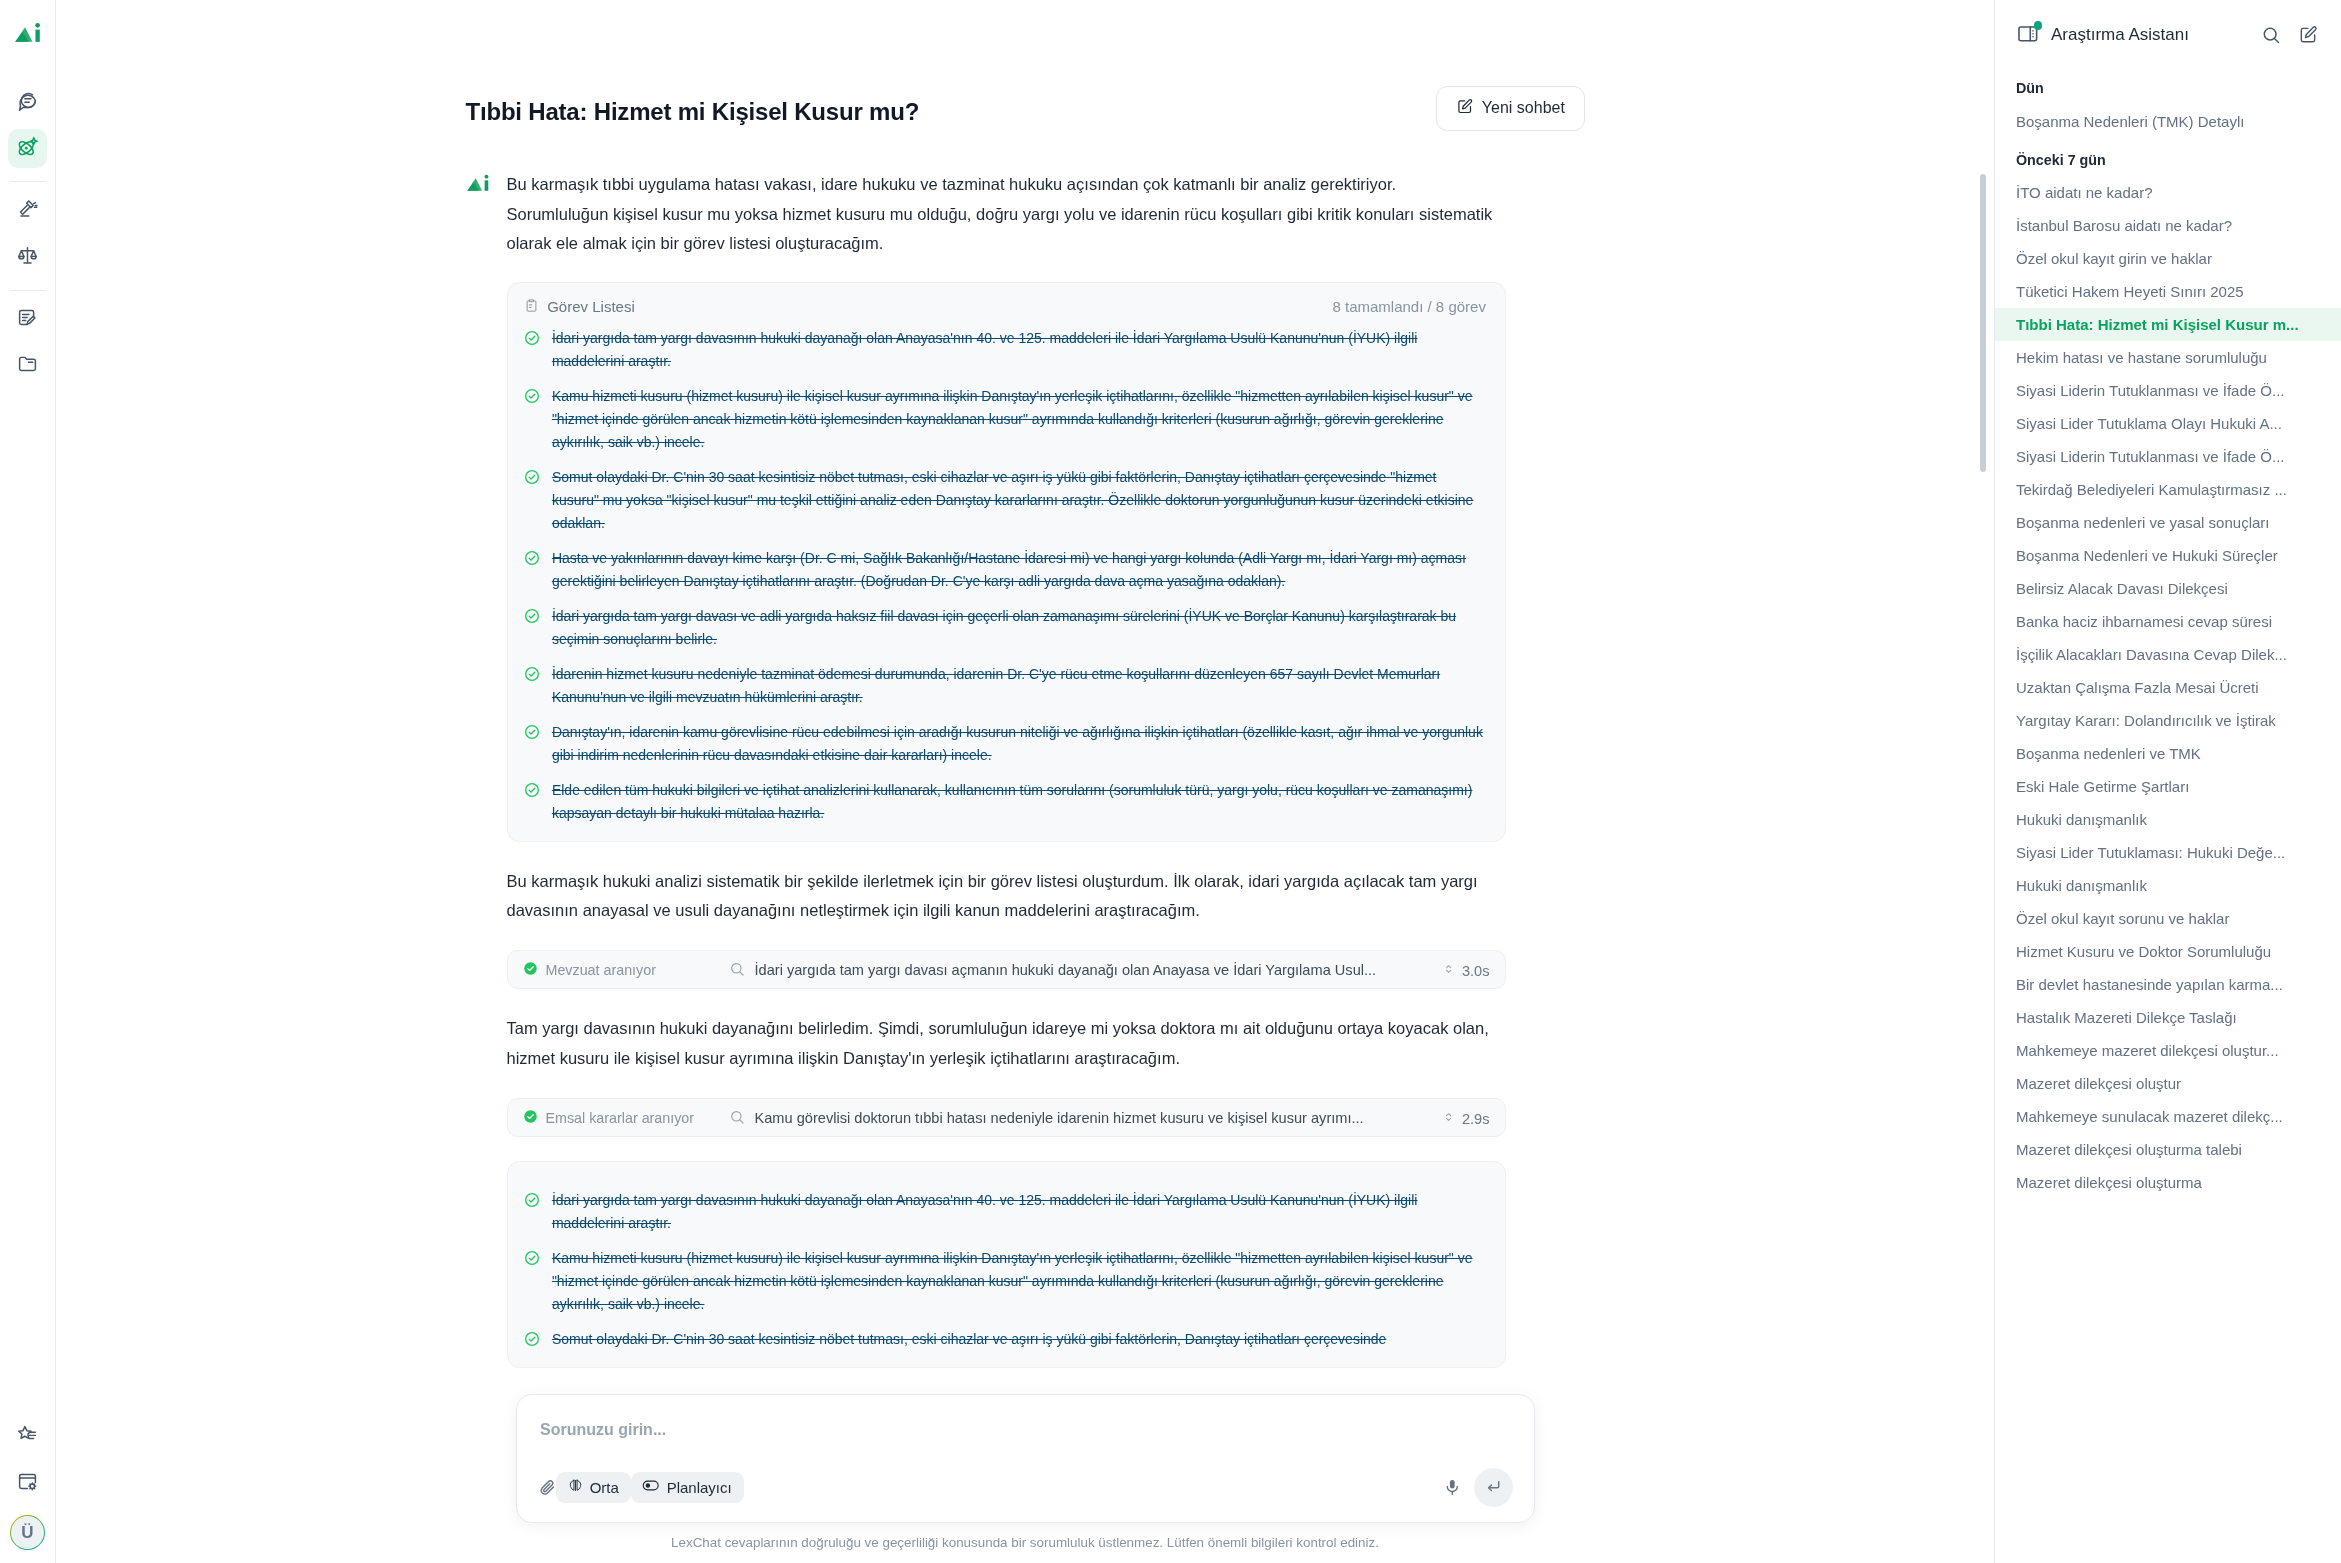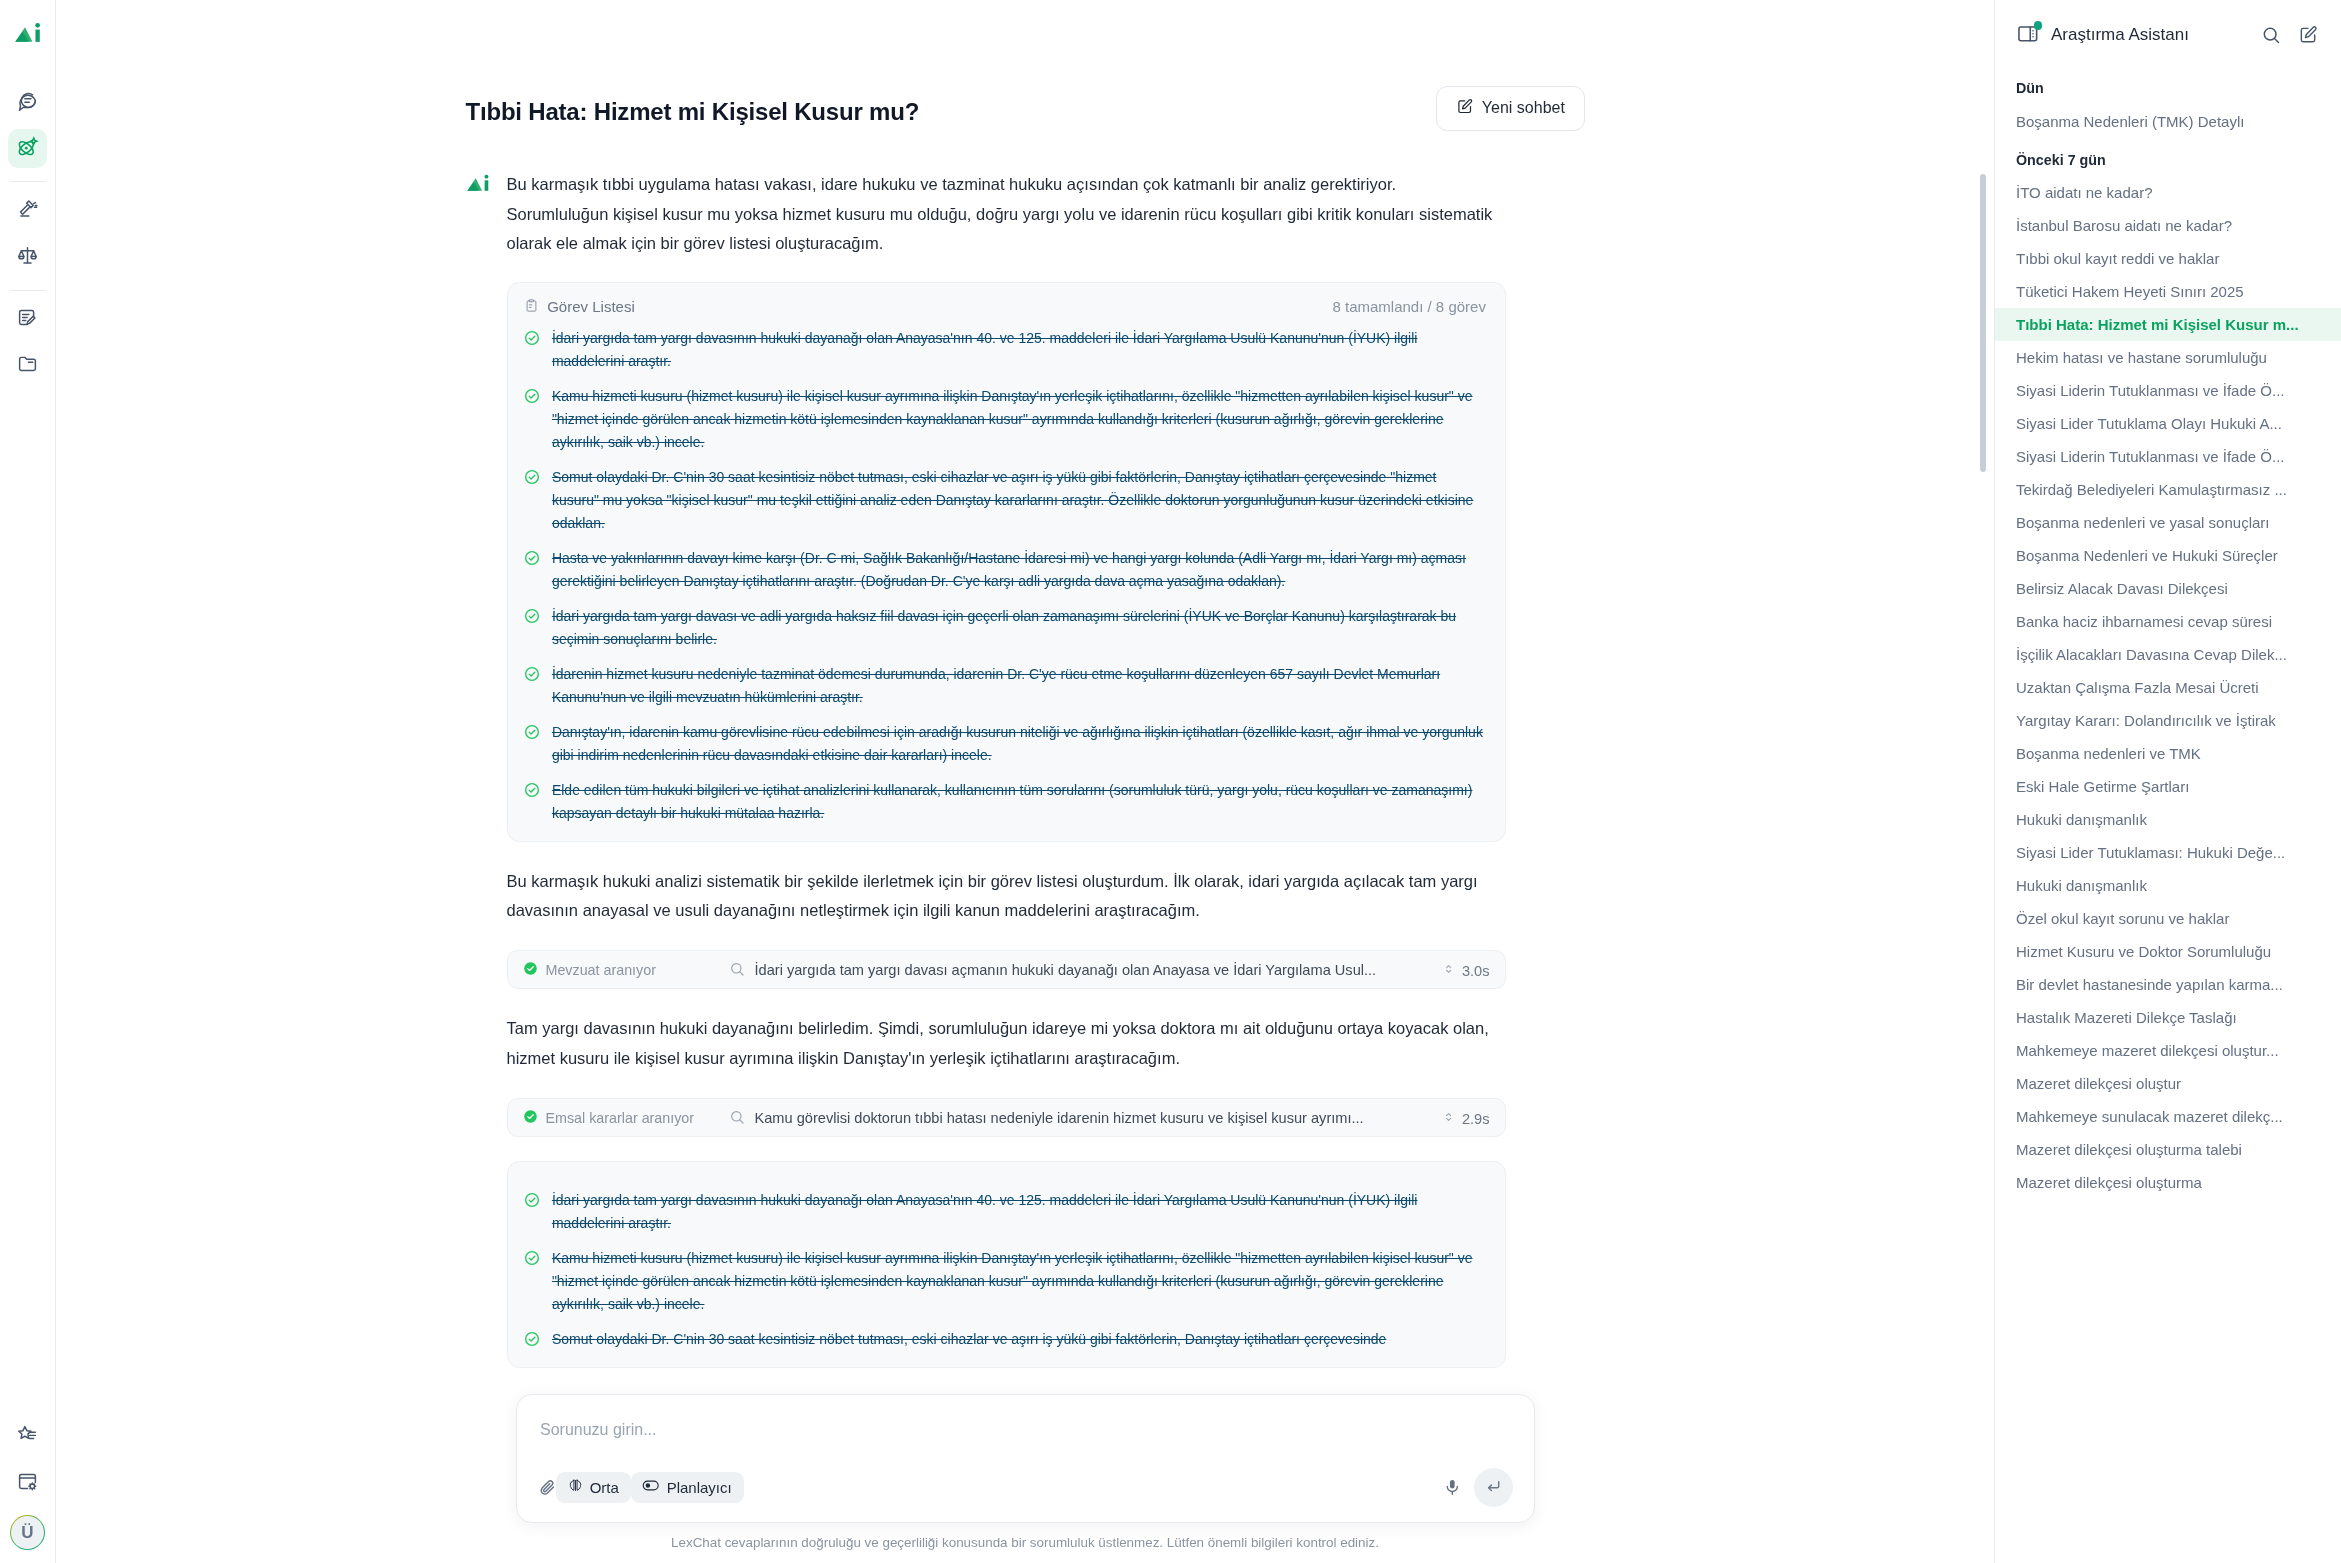--- a/index.html
+++ b/index.html
@@ -565,7 +565,7 @@
       <div class="grp-label">Önceki 7 gün</div>
       <div class="conv-item">İTO aidatı ne kadar?</div>
       <div class="conv-item">İstanbul Barosu aidatı ne kadar?</div>
-      <div class="conv-item">Tıbbi okul kayıt reddi ve haklar</div>
+      <div class="conv-item">Özel okul kayıt girin ve haklar</div>
       <div class="conv-item">Tüketici Hakem Heyeti Sınırı 2025</div>
       <div class="conv-item sel">Tıbbi Hata: Hizmet mi Kişisel Kusur m...</div>
       <div class="conv-item">Hekim hatası ve hastane sorumluluğu</div>

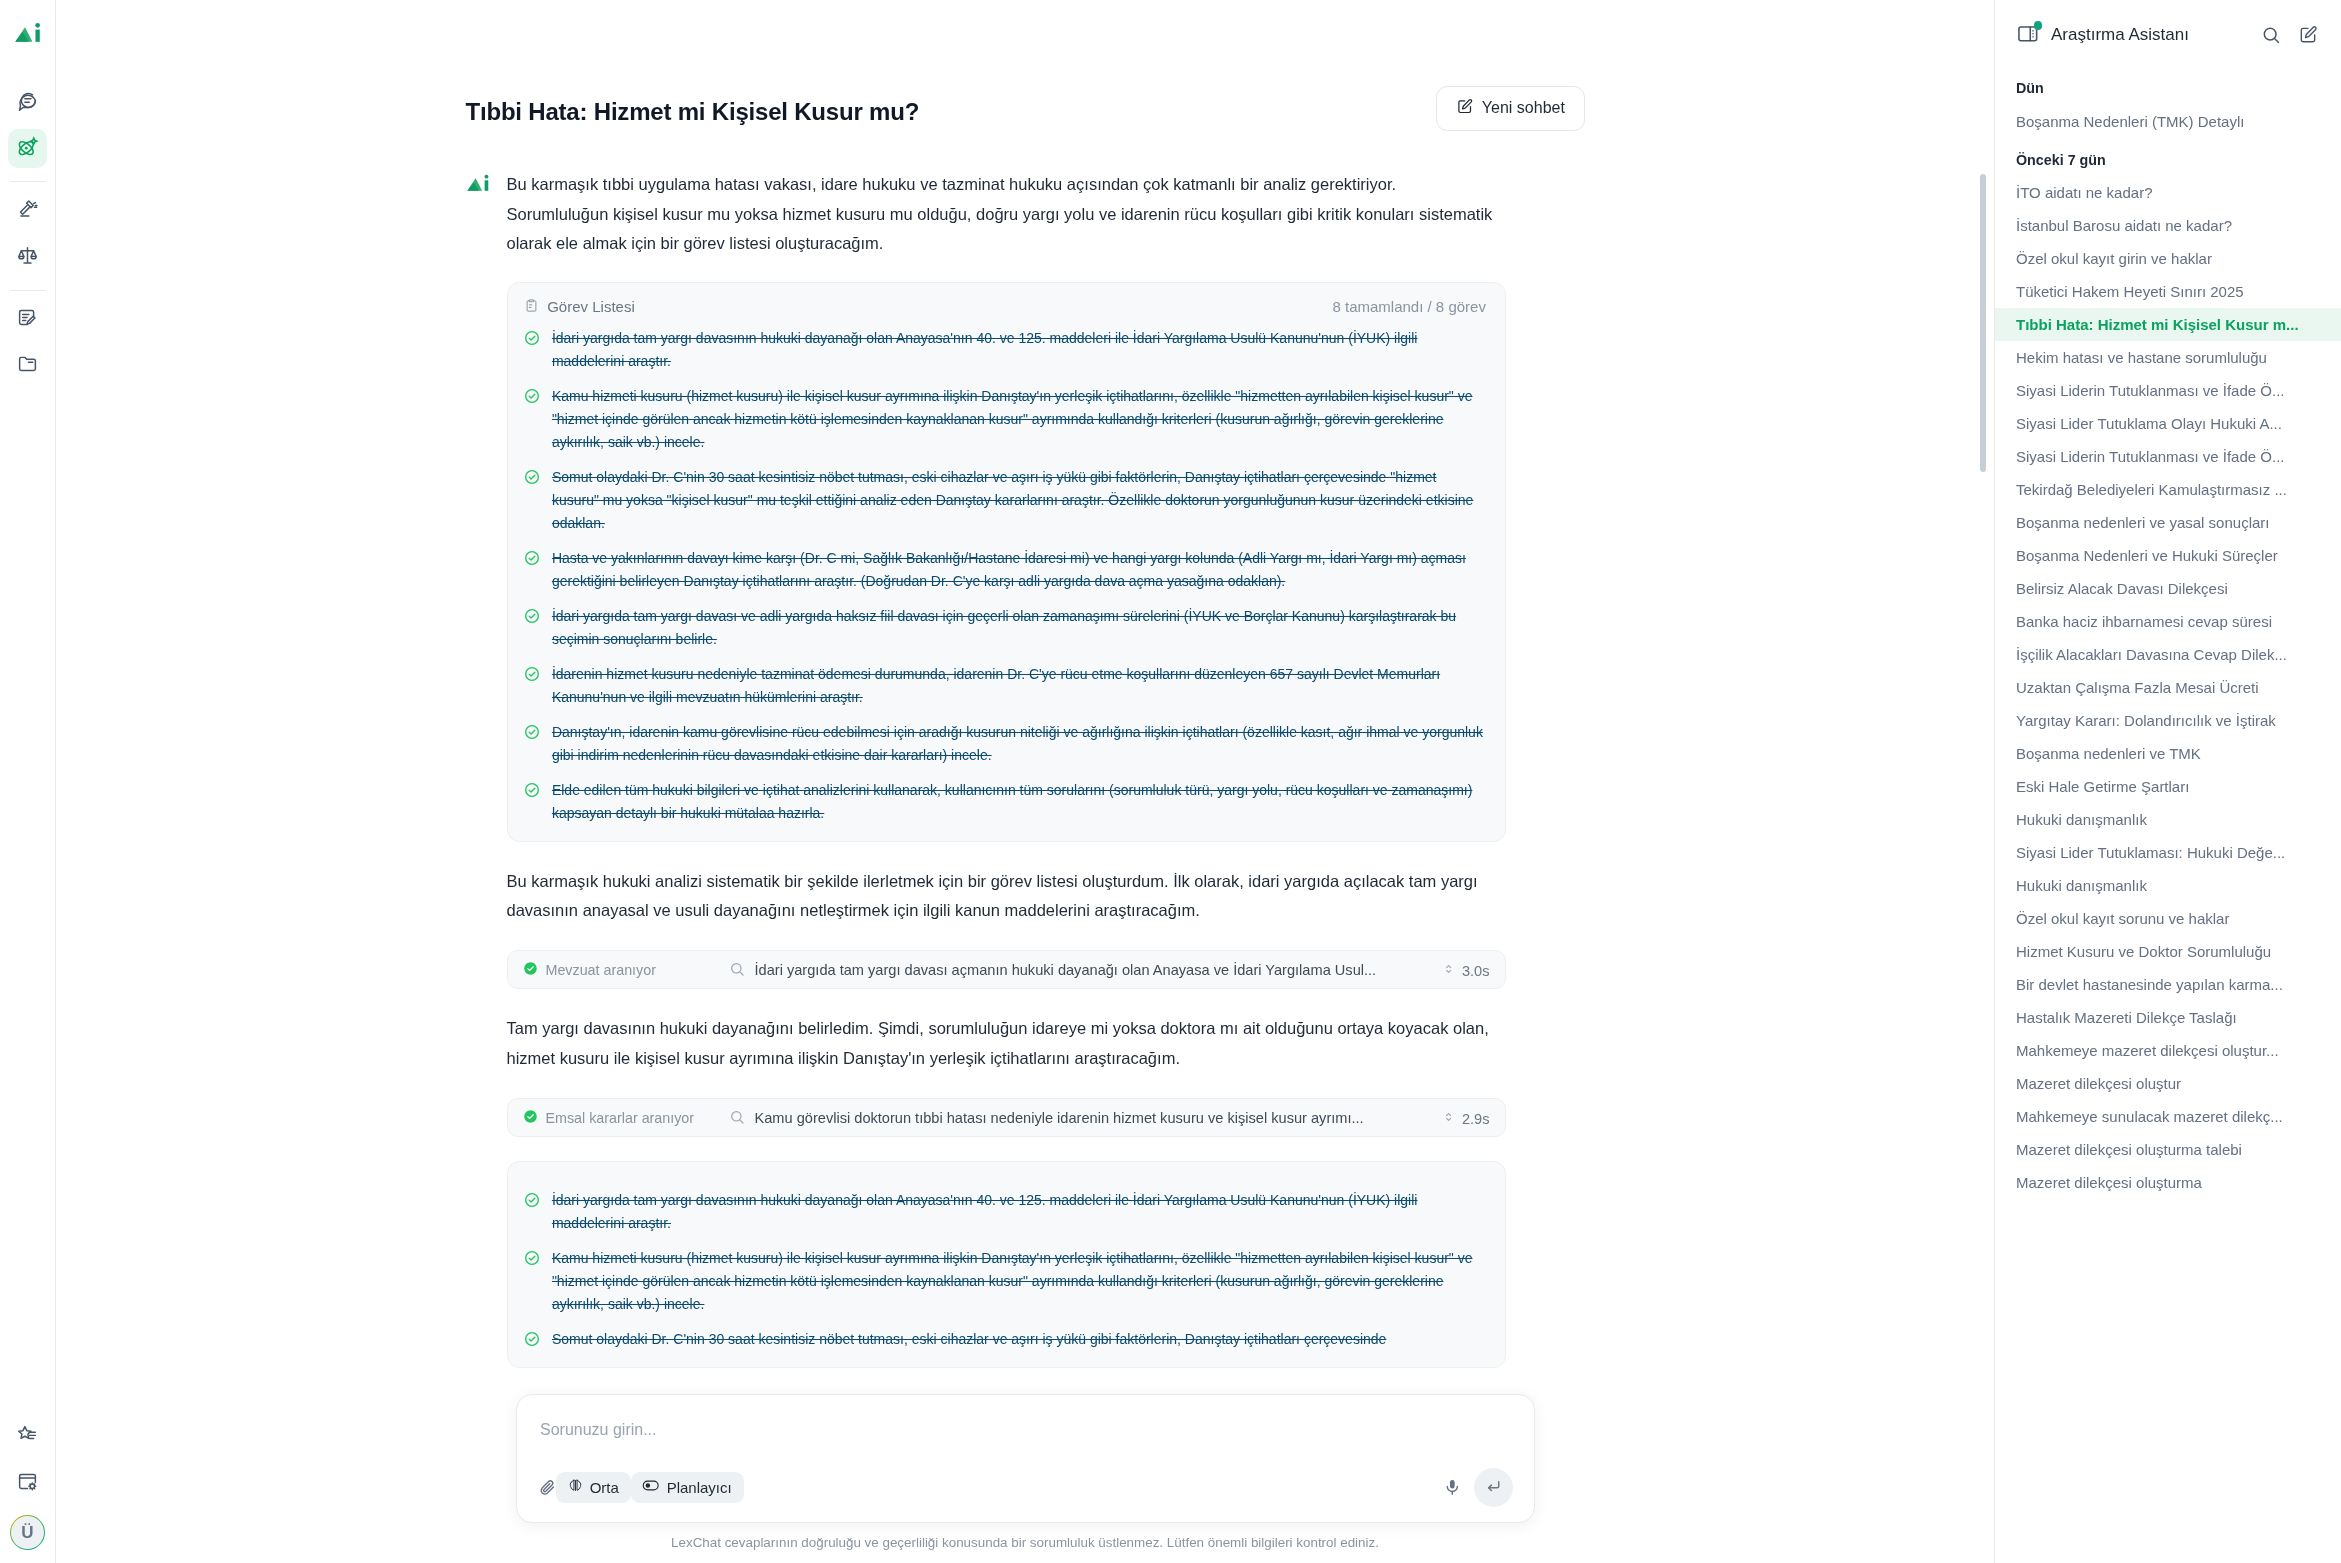--- a/index.html
+++ b/index.html
@@ -110,7 +110,7 @@
     box-shadow: 0 2.5px 16px rgba(17,24,39,0.06);
     padding: 18.6px 21px 15px 21px;
   }
-  .composer-input { font-size: 16px; color: #9aa5b1; padding: 7.5px 2.5px 29px 2.5px; }
+  .composer-input { font-size: 16px; color: #9aa5b1; padding: 7.5px 2.5px 29px 2.5px; font-weight: bold; }
   .composer-bar { display: flex; align-items: center; justify-content: space-between; }
   .composer-left { display: flex; align-items: center; gap: 0; }
   .chip {

